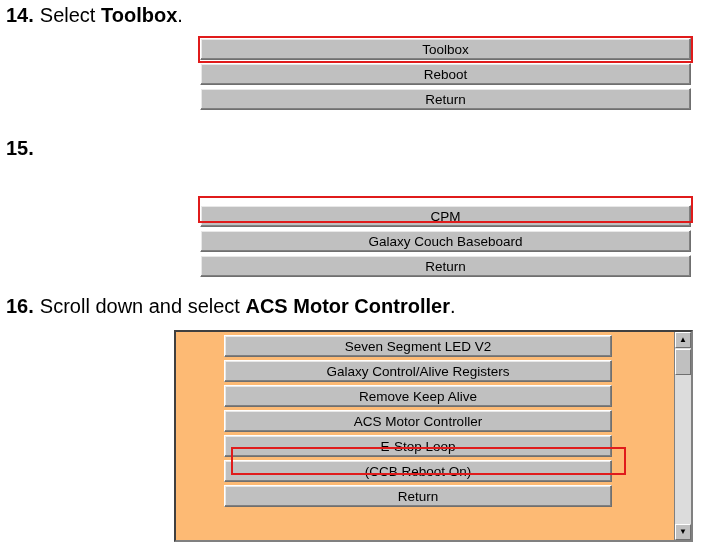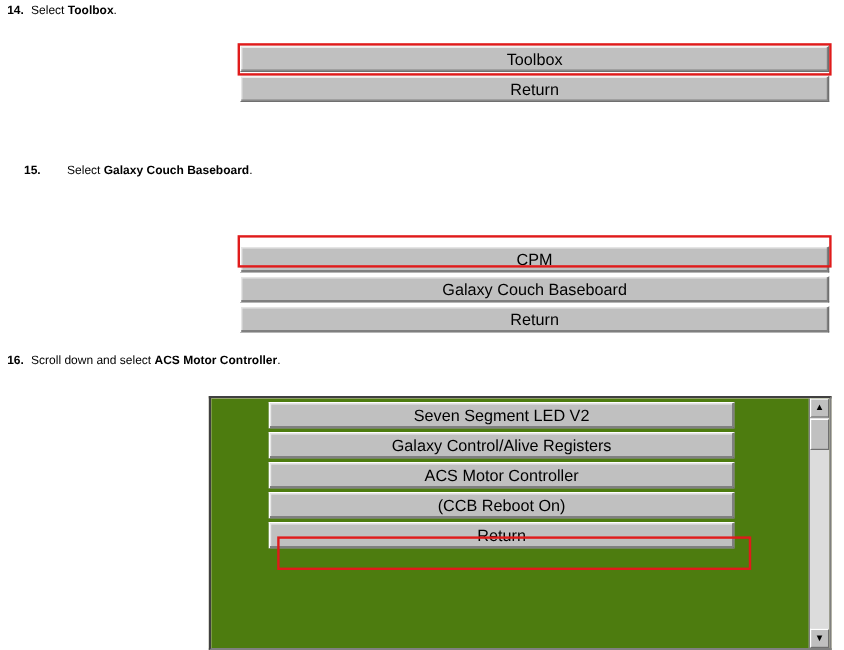--- a/index.html
+++ b/index.html
@@ -21,7 +21,7 @@
   .step-line {
     display: flex;
     align-items: baseline;
-    font-size: 10px;
+    font-size: 20px;
     color: #000;
   }
   .step-num {

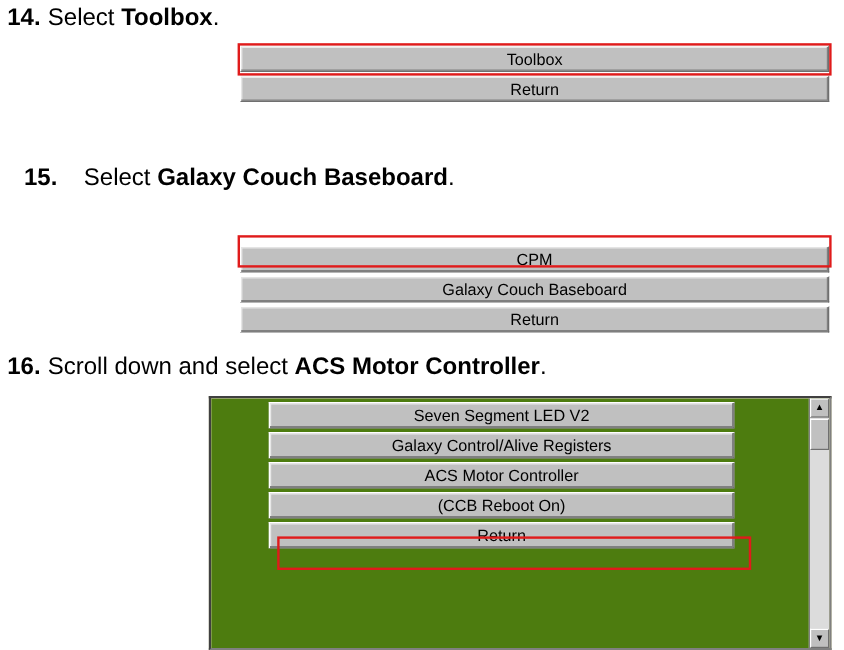--- a/index.html
+++ b/index.html
@@ -179,6 +179,7 @@
 
 <div class="menu-list" id="menu1">
   <div class="menu-btn">Toolbox</div>
+  <div class="menu-btn">Reboot</div>
   <div class="menu-btn">Return</div>
 </div>
 <div class="hl" id="hl-toolbox"></div>

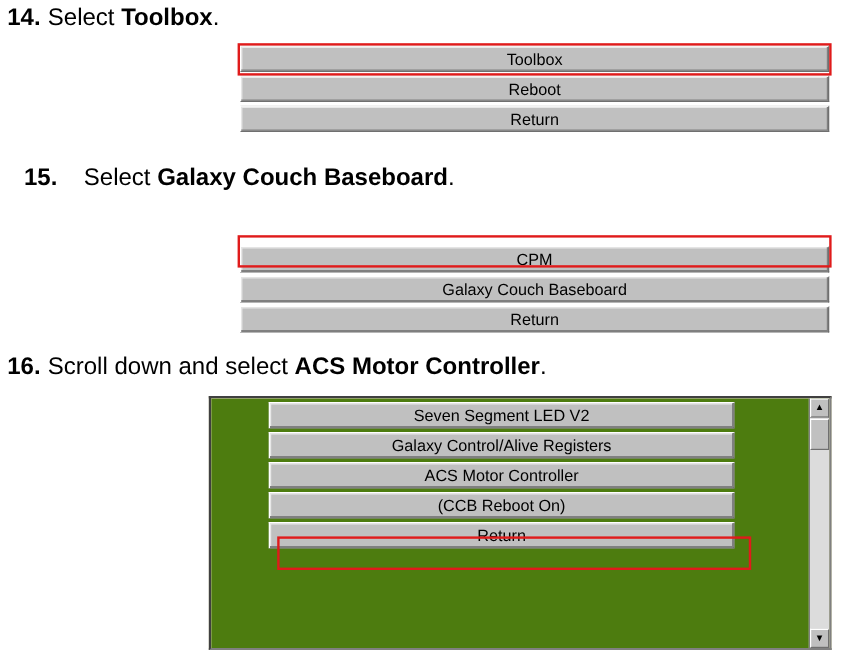--- a/index.html
+++ b/index.html
@@ -38,7 +38,7 @@
   }
 
   #step14 { position: absolute; left: 6px;  top: 4px; }
-  #step15 { position: absolute; left: 20px;  top: 137px; gap: 16px; }
+  #step15 { position: absolute; left: 6px;  top: 137px; }
   #step16 { position: absolute; left: 6px;  top: 295px; }
 
   

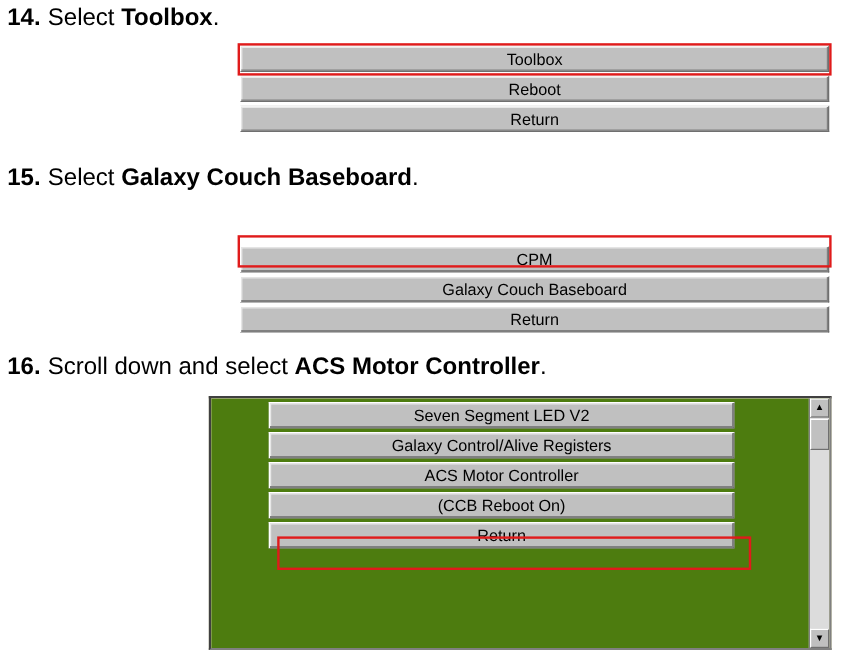--- a/index.html
+++ b/index.html
@@ -186,7 +186,6 @@
 
 <div class="step-line" id="step15">
   <span class="step-num">15.</span>
-  <span class="step-text"><span>Select </span><b>Galaxy Couch Baseboard</b><span>.</span></span>
 </div>
 
 <div class="menu-list" id="menu2">

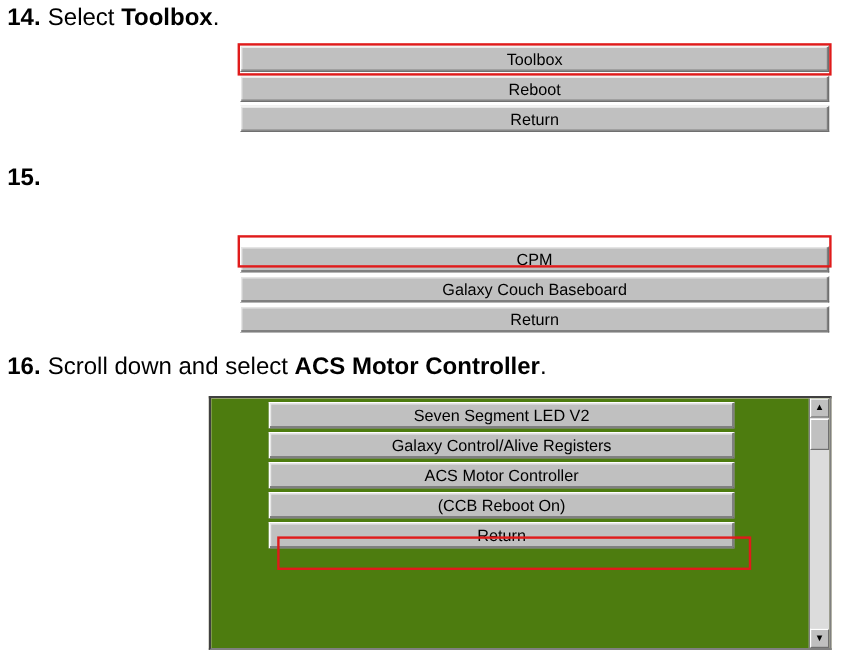--- a/index.html
+++ b/index.html
@@ -100,7 +100,7 @@
   #scrollwin .pane-inner {
     position: absolute;
     left: 0; top: 0; right: 0; bottom: 0;
-    background: #4d7c0f;
+    background: #fdba74;
     padding-left: 19px;
   }
   #scroll-list {

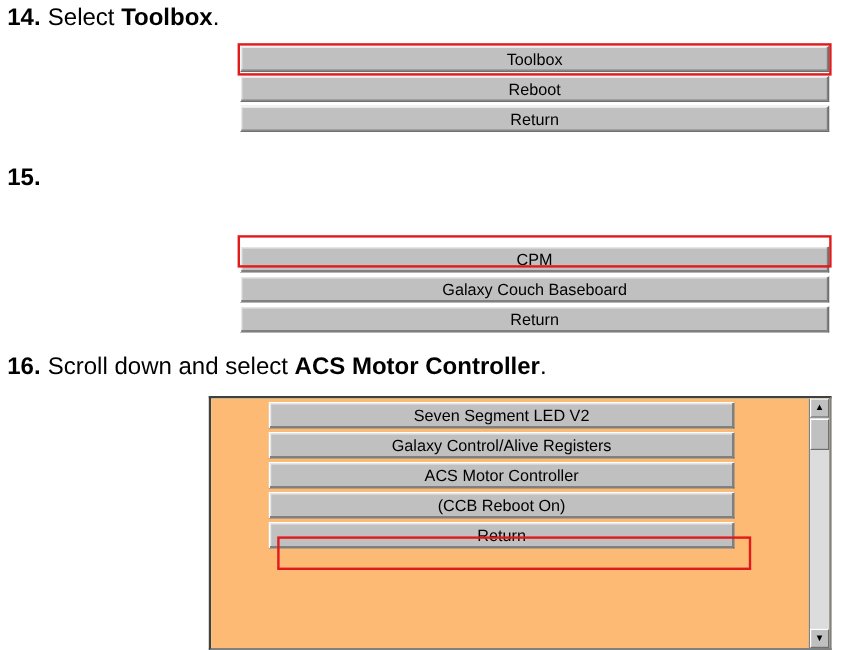--- a/index.html
+++ b/index.html
@@ -206,6 +206,7 @@
       <div class="menu-btn clipped">Seven Segment LED V1</div>
       <div class="menu-btn">Seven Segment LED V2</div>
       <div class="menu-btn">Galaxy Control/Alive Registers</div>
+      <div class="menu-btn">Remove Keep Alive</div>
       <div class="menu-btn">ACS Motor Controller</div>
       <div class="menu-btn">(CCB Reboot On)</div>
       <div class="menu-btn">Return</div>

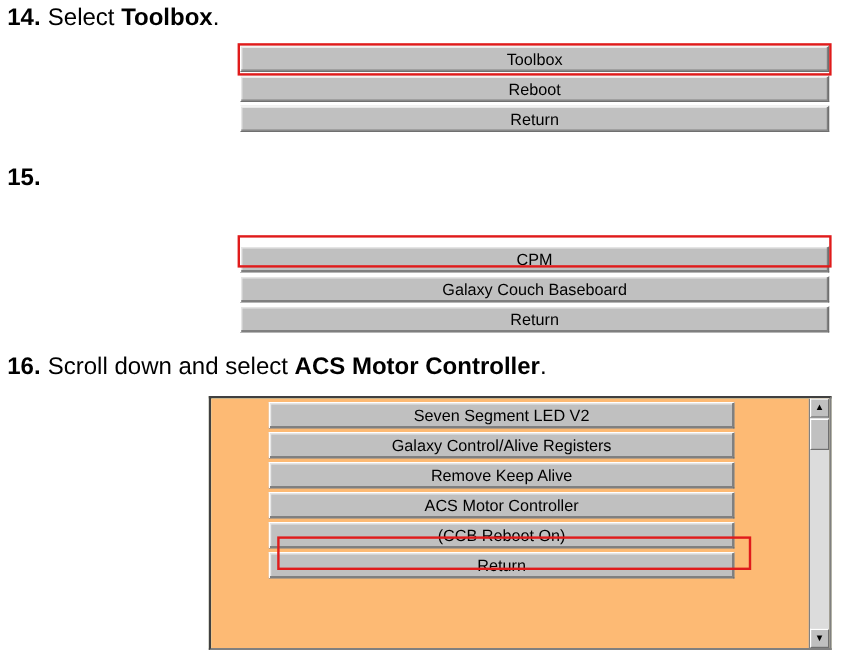--- a/index.html
+++ b/index.html
@@ -208,6 +208,7 @@
       <div class="menu-btn">Galaxy Control/Alive Registers</div>
       <div class="menu-btn">Remove Keep Alive</div>
       <div class="menu-btn">ACS Motor Controller</div>
+      <div class="menu-btn">E-Stop Loop</div>
       <div class="menu-btn">(CCB Reboot On)</div>
       <div class="menu-btn">Return</div>
     </div>

